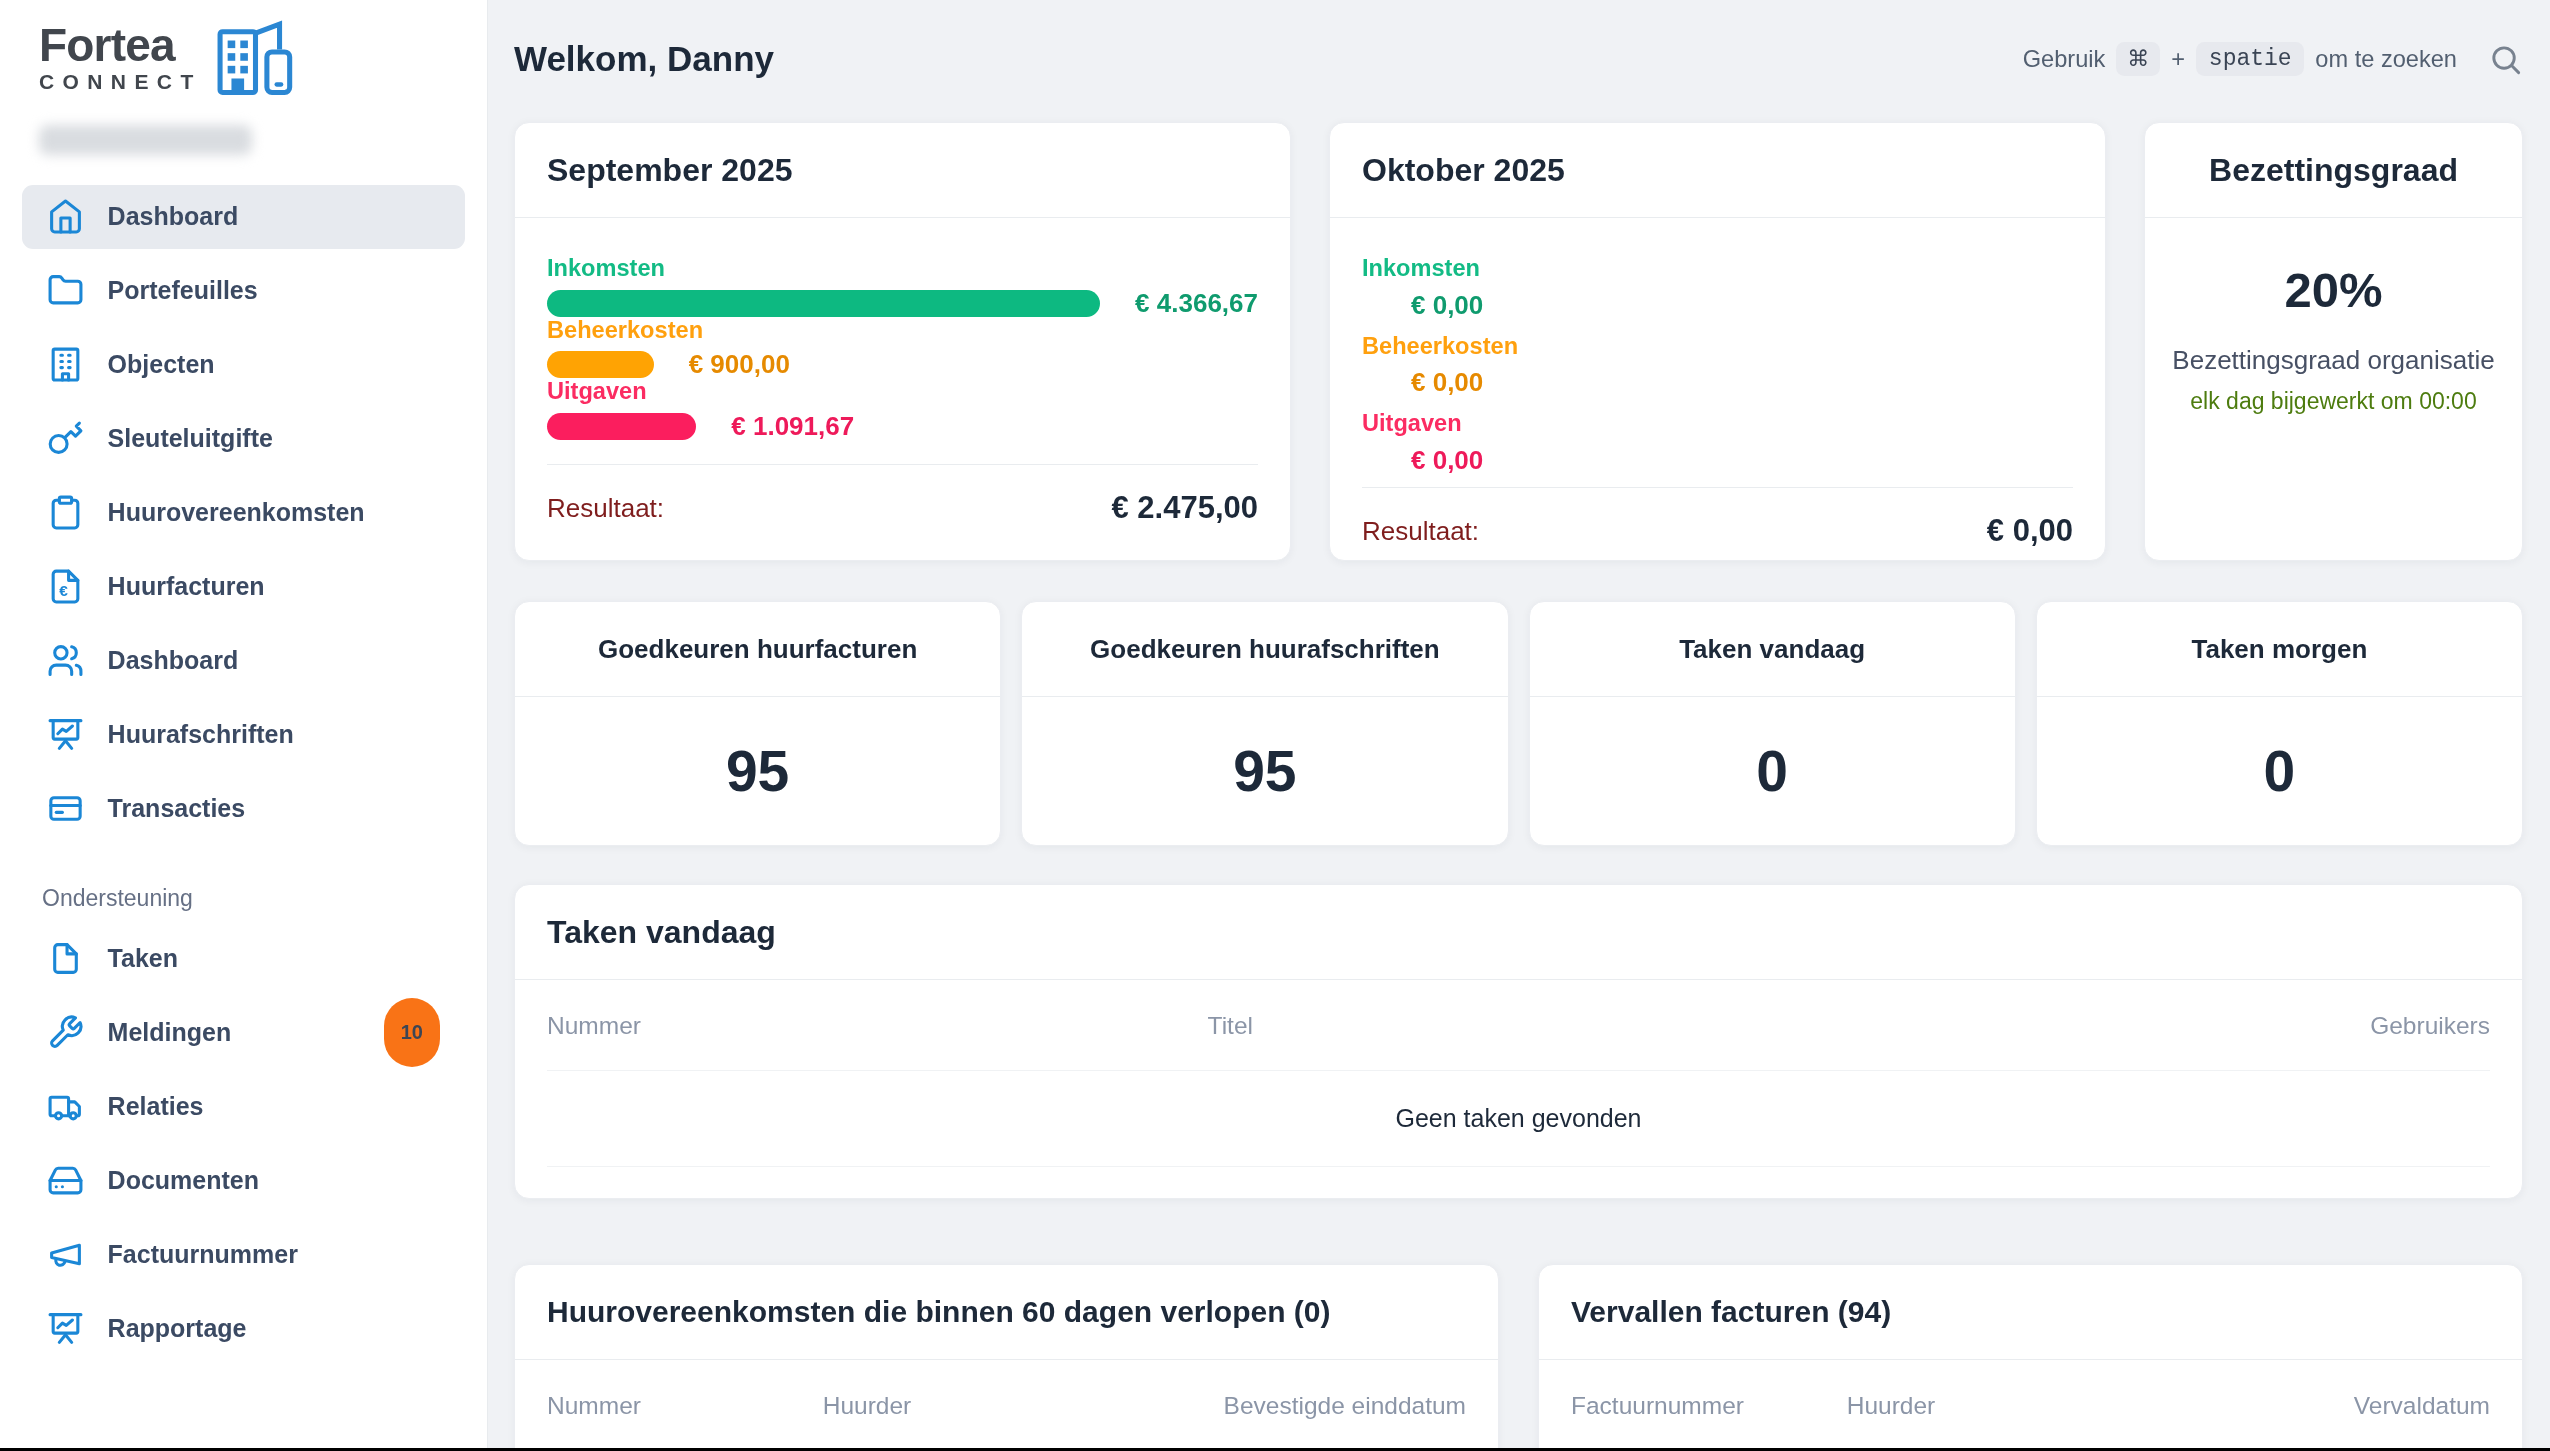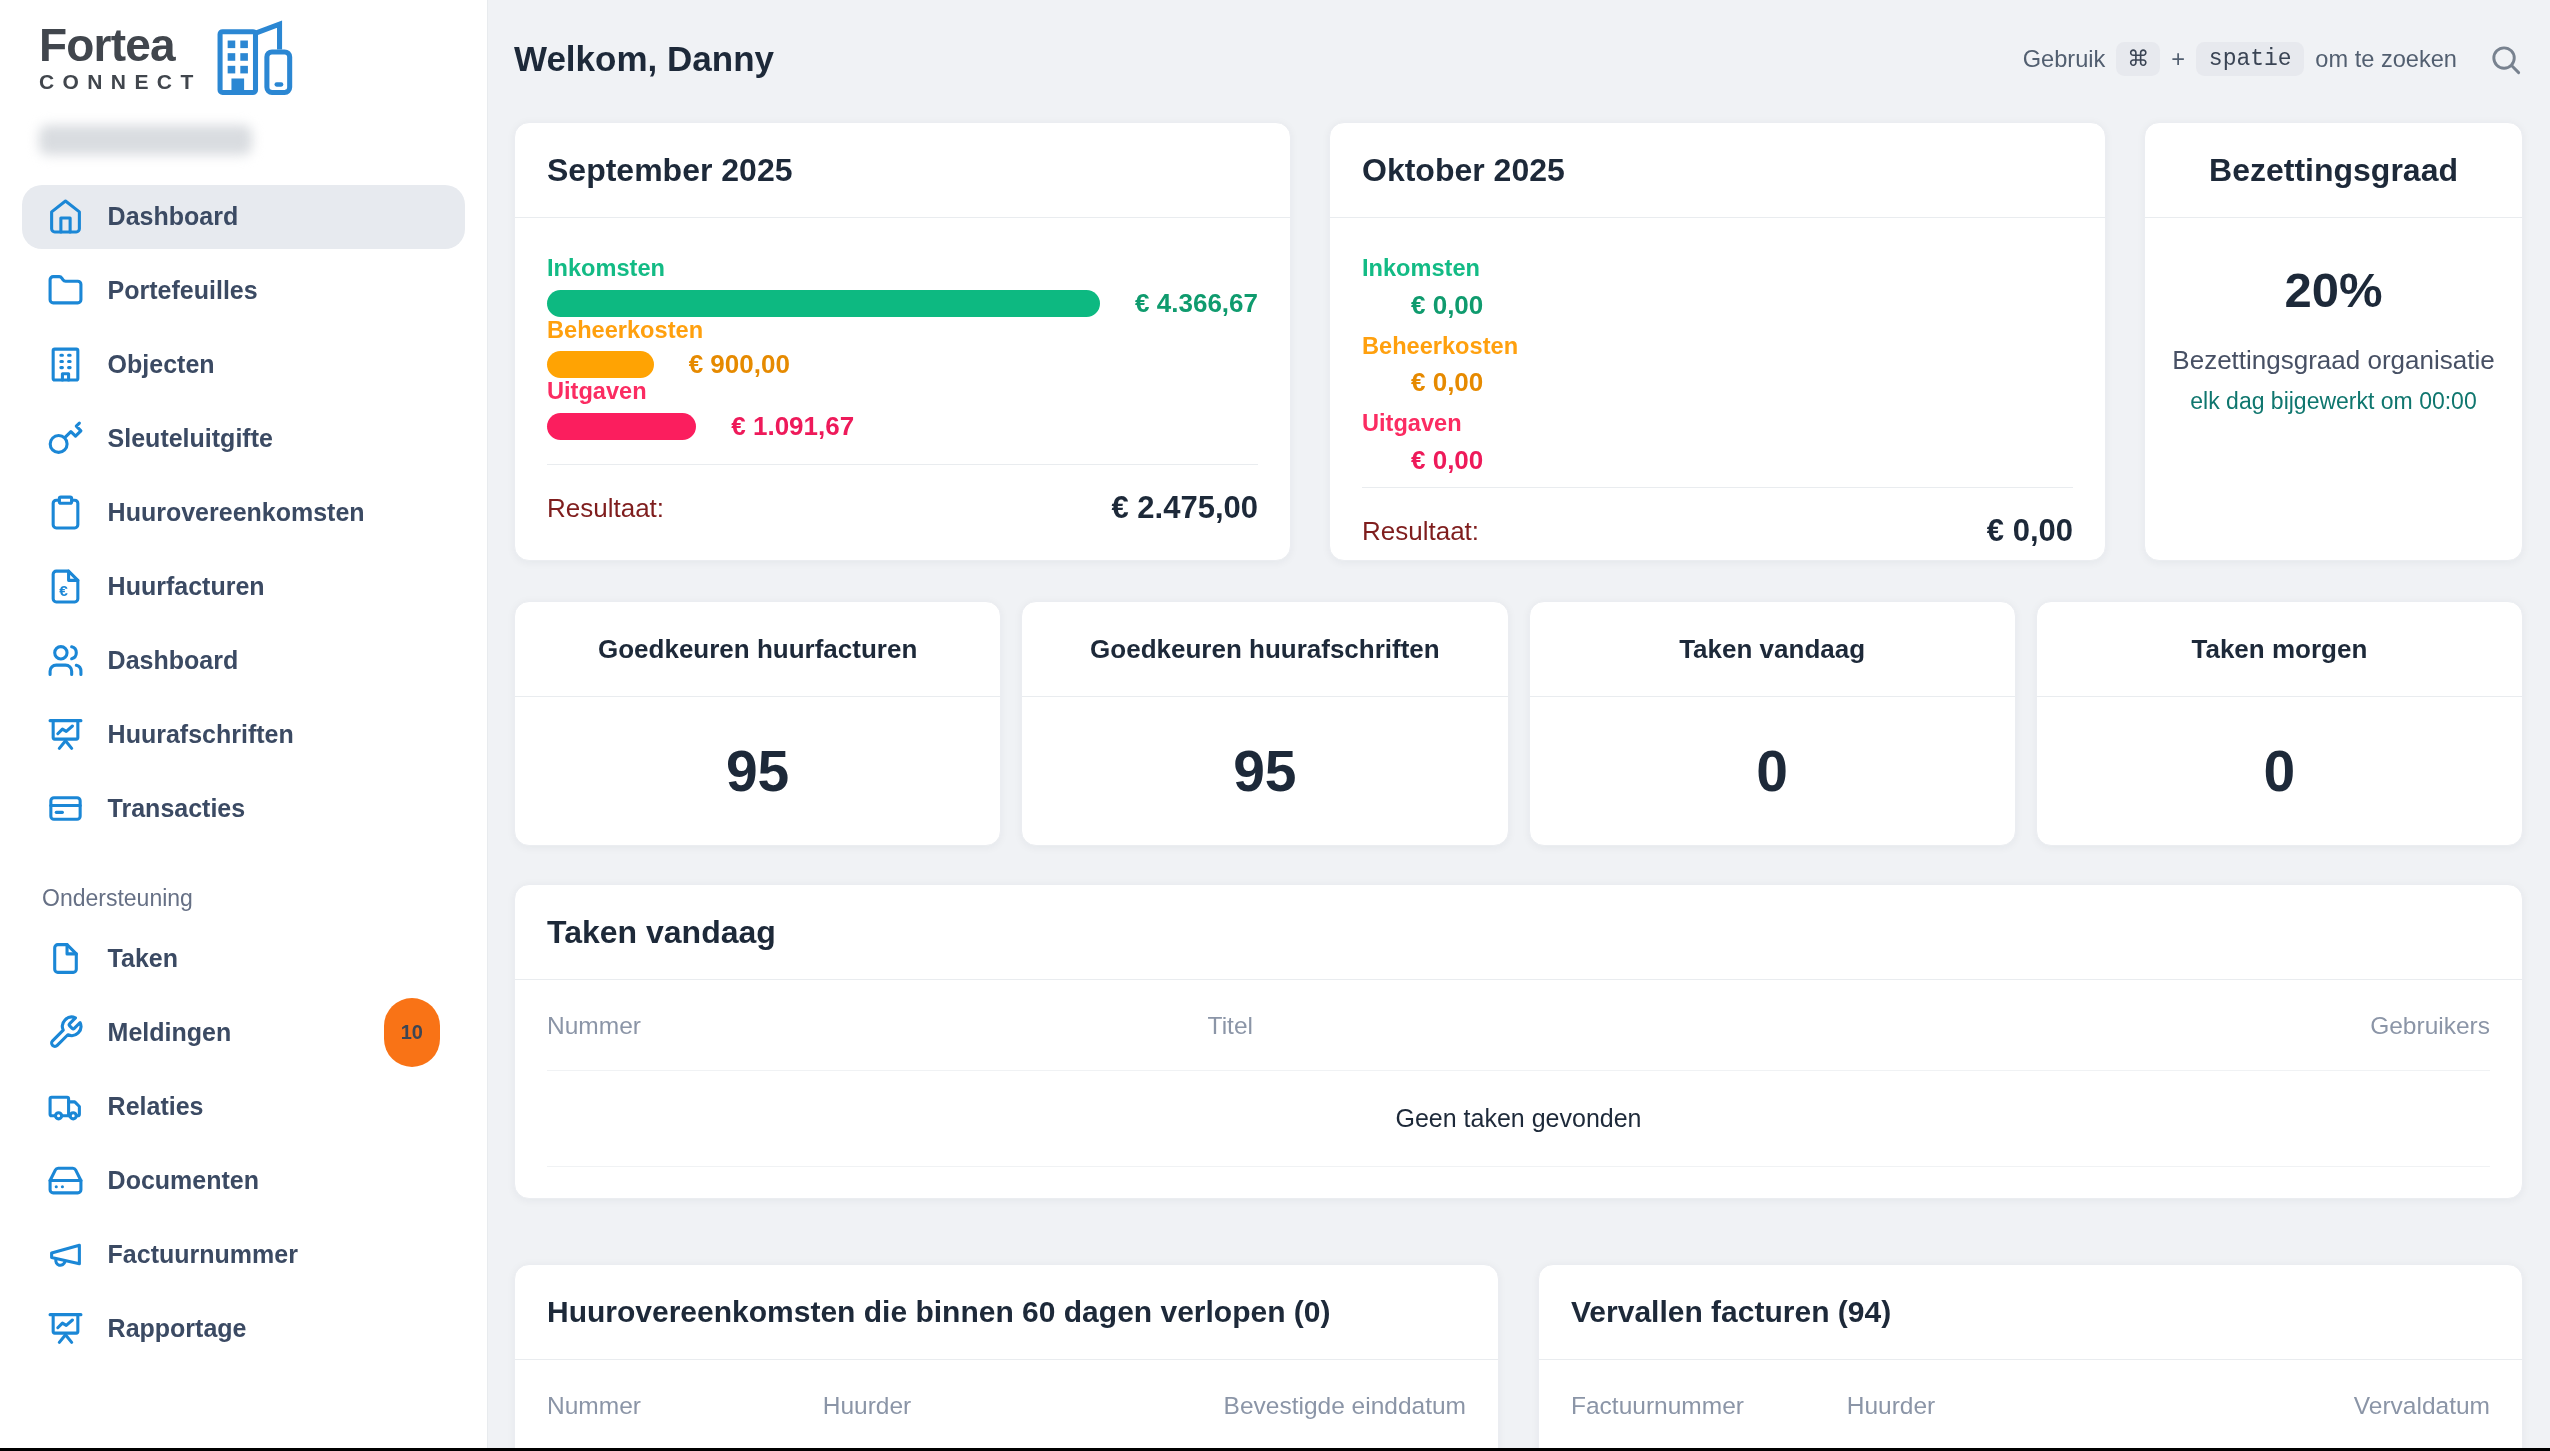--- a/index.html
+++ b/index.html
@@ -25,7 +25,7 @@
   .nav-item {
     display:flex; align-items:center; gap:23.6px;
     height:64px; margin-bottom:10px; padding:0 25px;
-    border-radius:20px; cursor:pointer;
+    border-radius:11px; cursor:pointer;
     font-size:25px; font-weight:700; color:#3b4a63; text-decoration:none;
   }
   .nav-item.active { background:#e7eaef; }

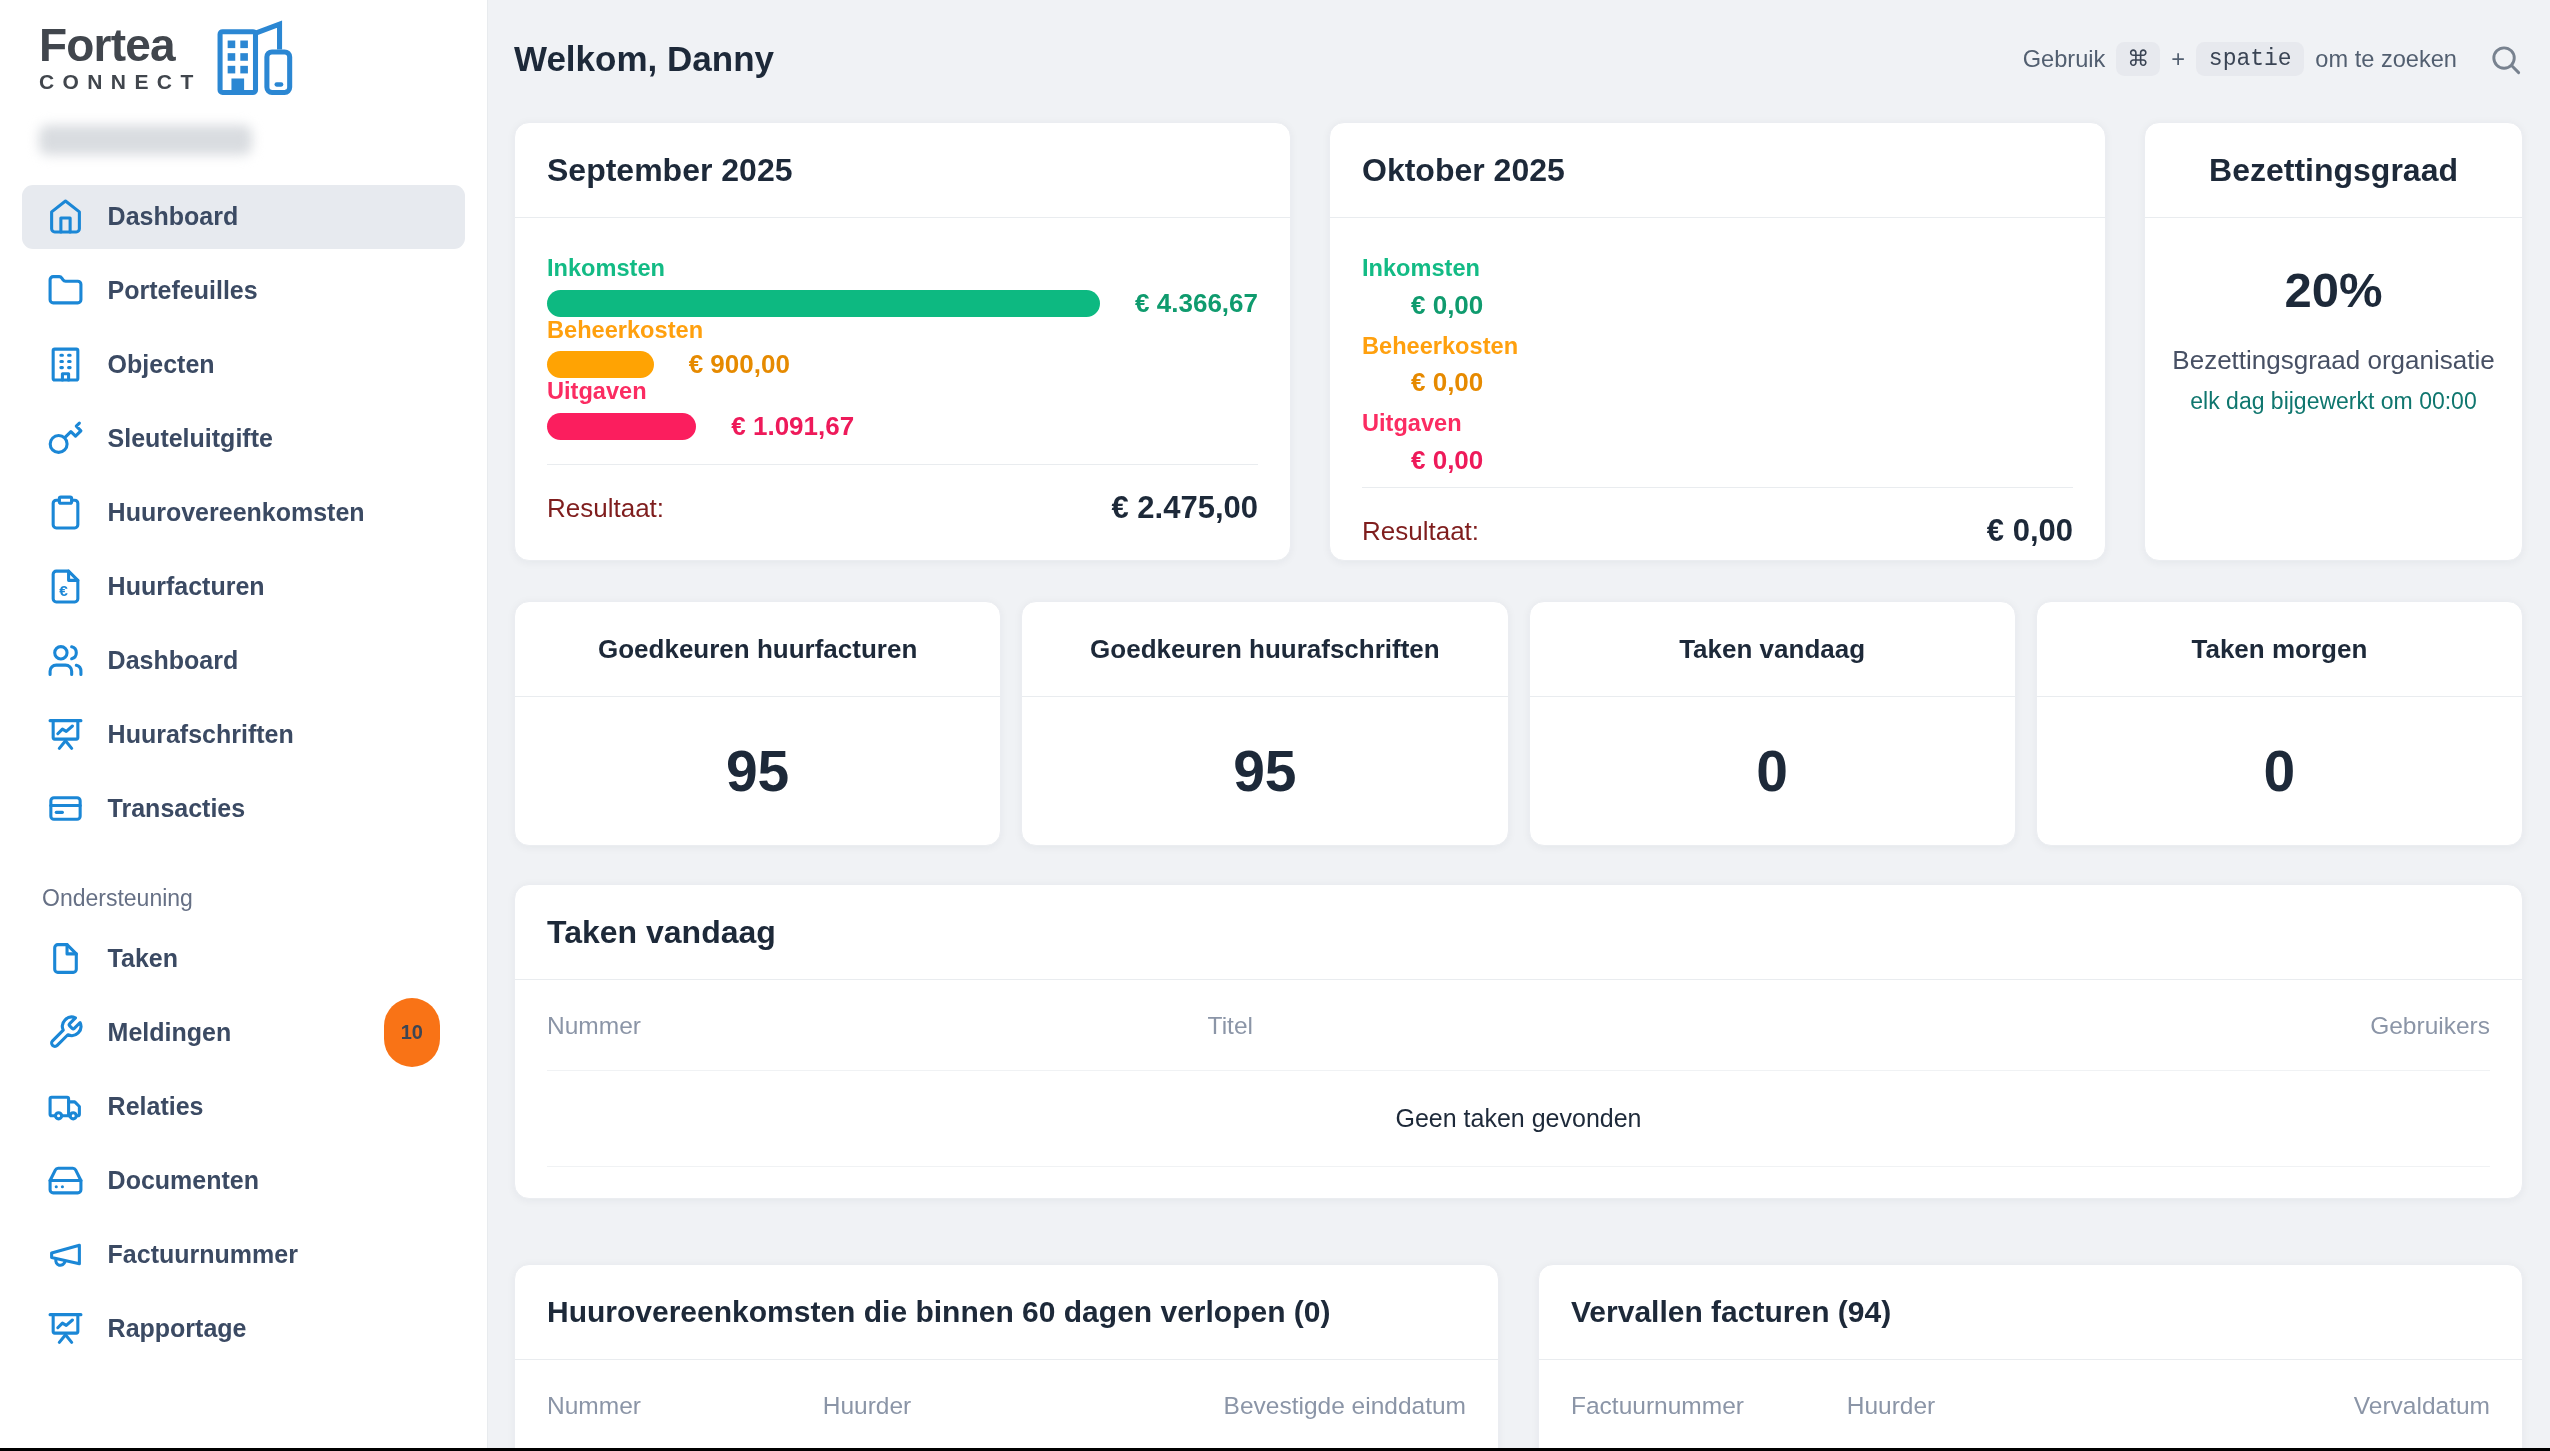--- a/index.html
+++ b/index.html
@@ -76,7 +76,7 @@
   .bez-body { flex:1; display:flex; flex-direction:column; align-items:center; text-align:center; padding-top:44px; }
   .bez-val { font-size:49px; font-weight:800; color:#1d2939; }
   .bez-sub { font-size:26px; color:#475064; margin-top:27px; }
-  .bez-note { font-size:23px; color:#0f766e; margin-top:11.8px; }
+  .bez-note { font-size:23px; color:#4d7c0f; margin-top:11.8px; }
   
   .row2 { display:flex; gap:20px; height:245px; margin-bottom:38px; }
   .stat { flex:1; }

